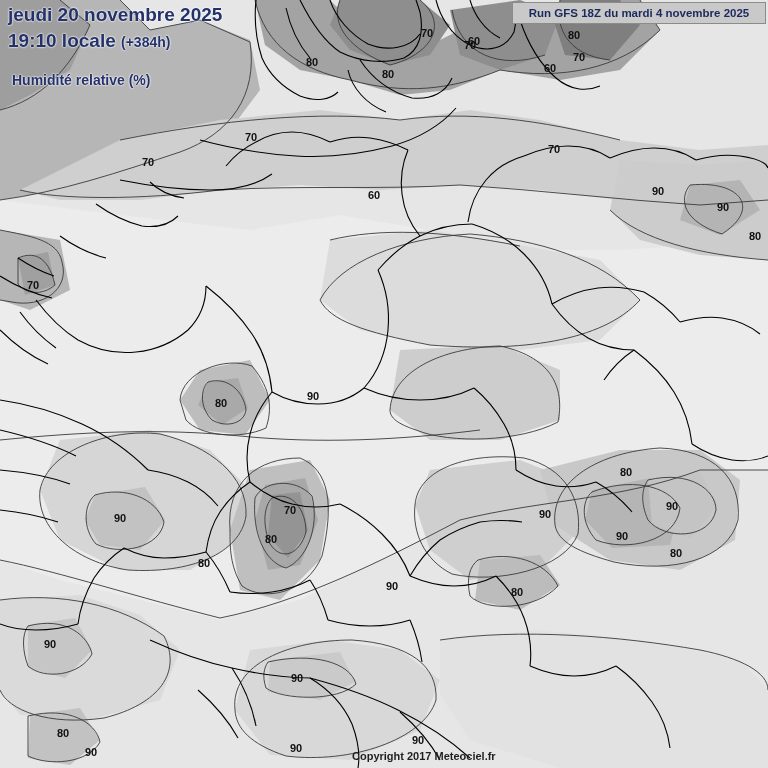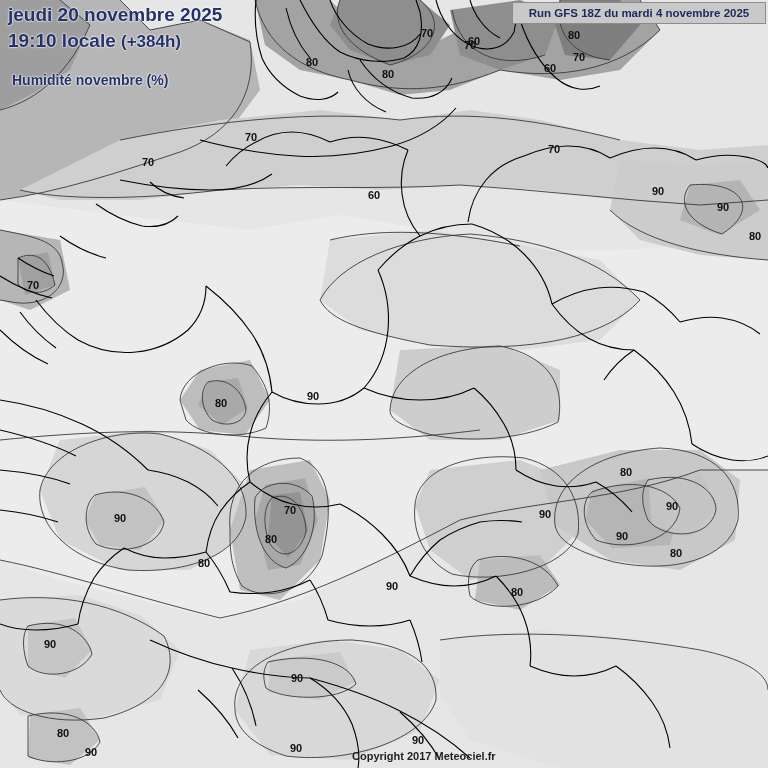--- a/index.html
+++ b/index.html
@@ -38,7 +38,7 @@
     font-size: 19px;
   }
   #title-time .lead {
-    font-size: 17px;
+    font-size: 14px;
     margin-top: 32px;
   }
   #title-param {

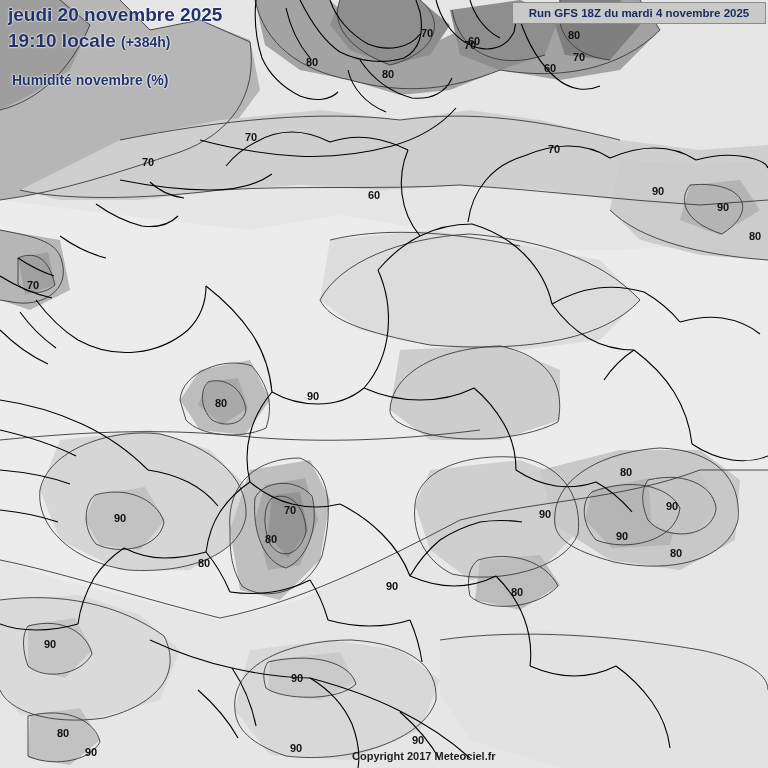--- a/index.html
+++ b/index.html
@@ -276,7 +276,7 @@
     <span>19:10 locale</span>
     <span class="lead">(+384h)</span>
   </div>
-  <div class="hdr" id="title-param">Humidité novembre (%)</div>
+  <div class="hdr" id="title-param">Humidité relative (%)</div>
 
   <div id="run-banner">Run GFS 18Z du mardi 4 novembre 2025</div>
 

